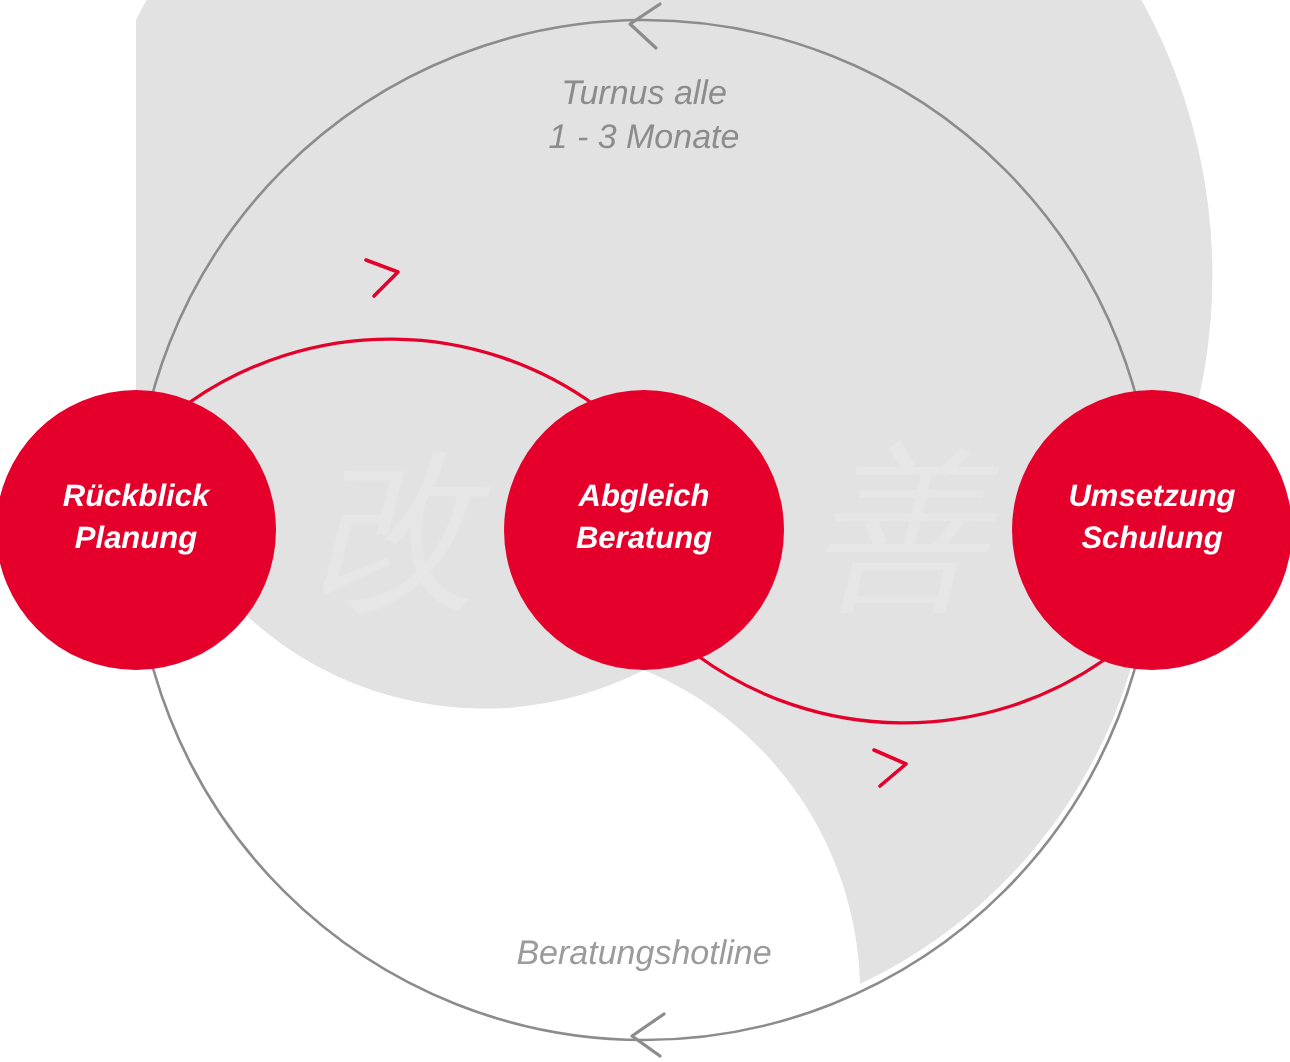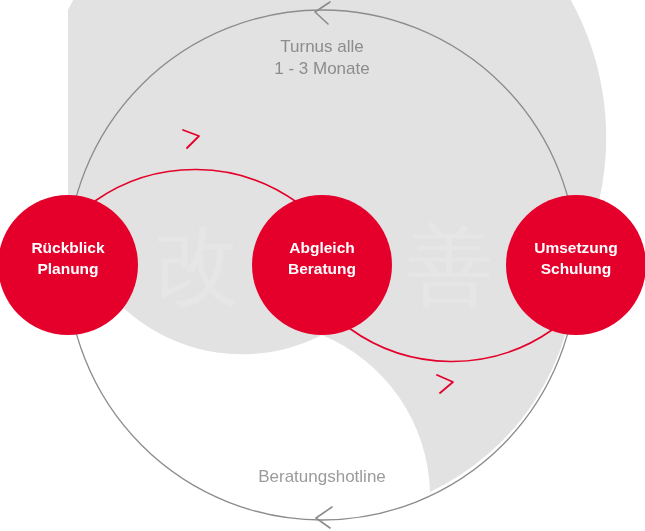--- a/index.html
+++ b/index.html
@@ -18,6 +18,7 @@
     width: 645px;
     height: 378px;
     background: #ffffff;
+    font-style: italic;
   }
   svg.canvas {
     position: absolute;

